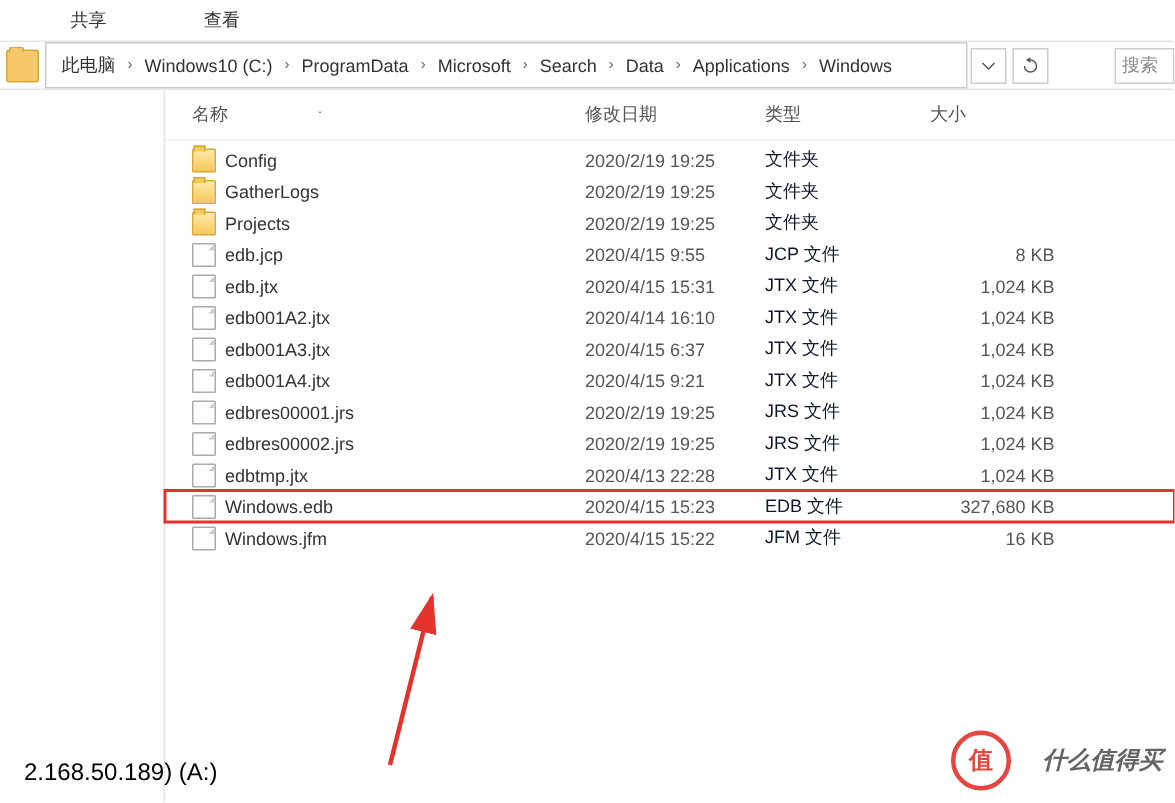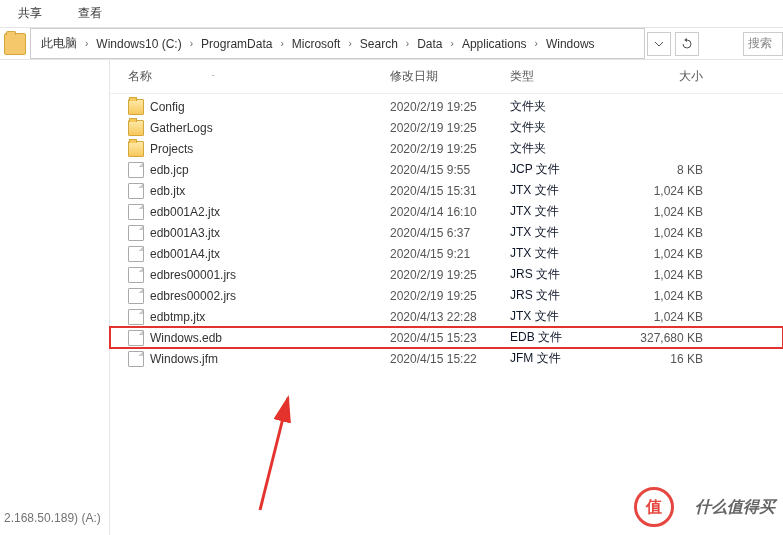--- a/index.html
+++ b/index.html
@@ -6,7 +6,7 @@
 body { width: 783px; height: 535px; background: #fff; overflow: hidden; position: relative; }
 
 .toolbar { height: 28px; display: flex; align-items: center; padding: 0 10px; gap: 20px; border-bottom: 1px solid #e5e5e5; }
-.toolbar span { color: #333; padding: 4px 8px; cursor: default; }
+.toolbar span { color: #333; padding: 4px 8px; cursor: default; margin-left: 29px; }
 
 .addrbar { height: 32px; display: flex; align-items: center; border-bottom: 1px solid #e5e5e5; }
 .folder-ico { width: 22px; height: 22px; background: #f5c96b; border: 1px solid #d4a838; border-radius: 2px; margin: 0 4px; position: relative; }

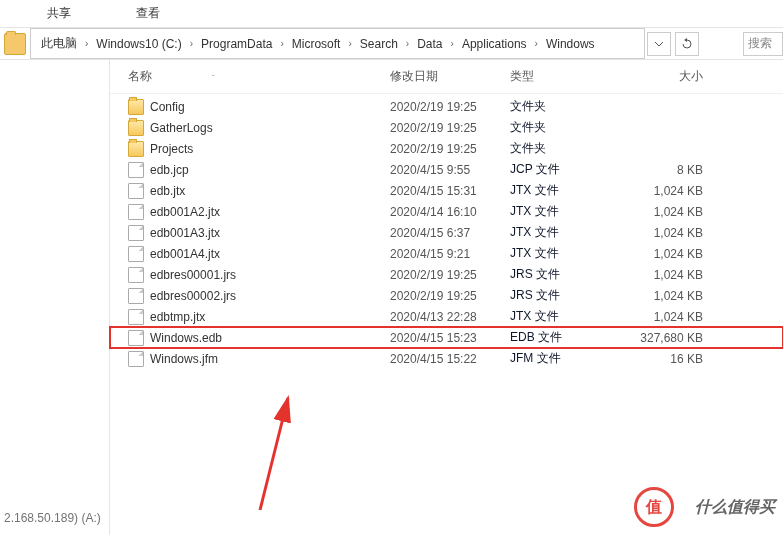--- a/index.html
+++ b/index.html
@@ -30,7 +30,7 @@
 .col-name { width: 262px; }
 .col-date { width: 120px; }
 .col-type { width: 110px; }
-.col-size { width: 95px; text-align: right; padding-right: 12px; }
+.col-size { width: 95px; padding-right: 12px; }
 .sort-arrow { font-size: 8px; color: #888; margin-left: 60px; }
 
 .rows { padding-top: 2px; }

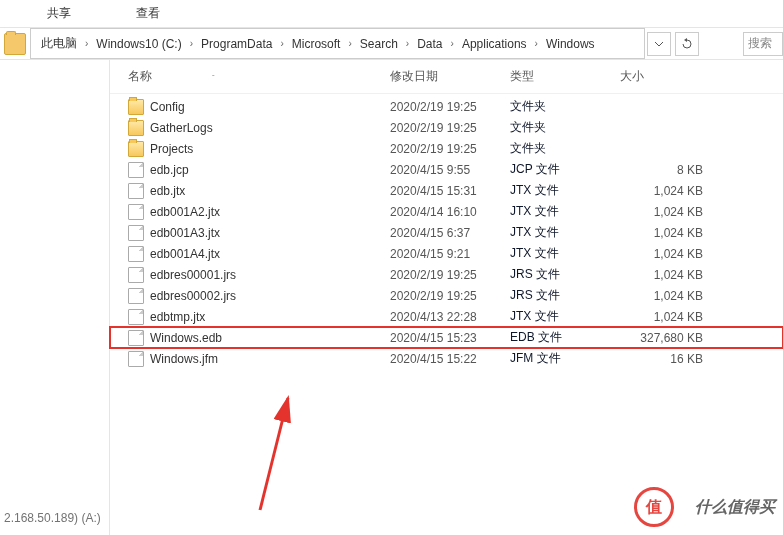--- a/index.html
+++ b/index.html
@@ -53,7 +53,7 @@
 .wm-circle { width: 40px; height: 40px; border-radius: 50%; background:#fff; border: 3px solid #e4332c; display:flex; align-items:center; justify-content:center; color:#e4332c; font-weight:bold; font-size:16px; }
 .wm-text { font-size: 16px; color: #555; font-style: italic; font-weight: bold; margin-left: 15px; }
 
-.footer { position: absolute; bottom: 10px; left: 0; font-size: 12px; color: #737373; padding-left: 4px; }
+.footer { position: absolute; bottom: 10px; left: 0; font-size: 16px; color: #000000; padding-left: 16px; }
 </style>
 </head>
 <body>

